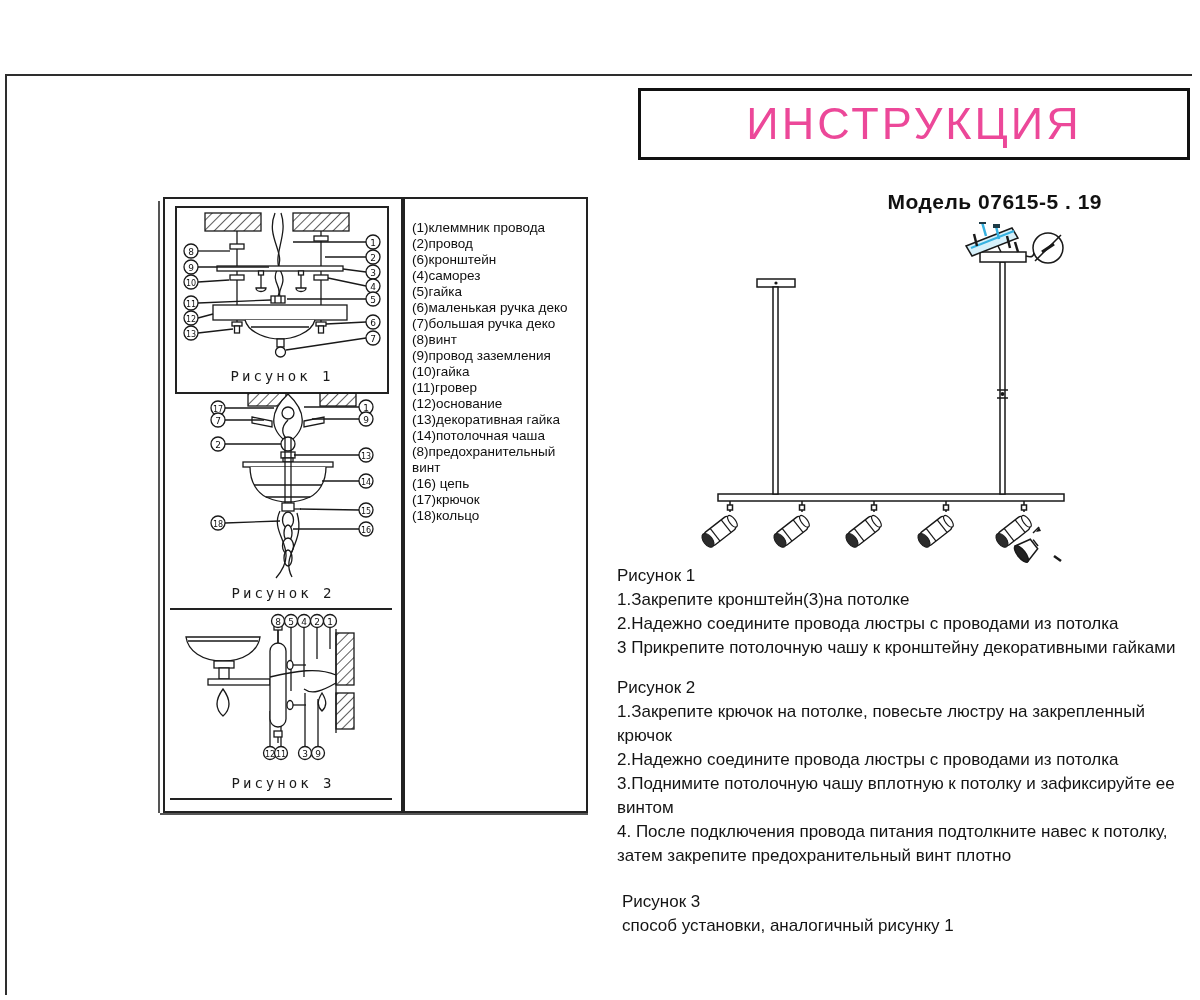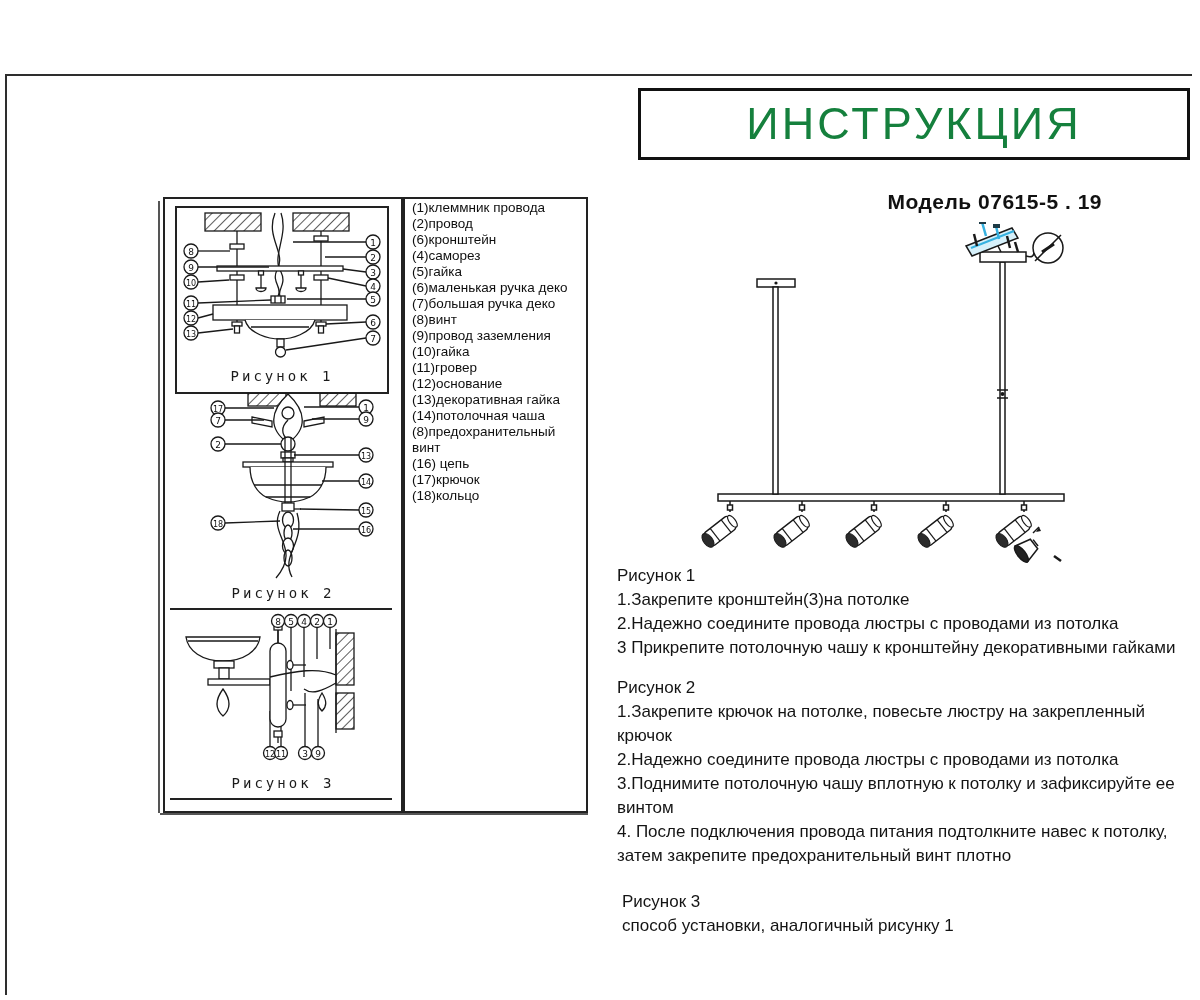--- a/index.html
+++ b/index.html
@@ -10,7 +10,7 @@
   .frame-left{left:5px;top:74px;width:2px;height:921px;background:#2e2e2e;}
   
   .title-box{left:638px;top:88px;width:546px;height:66px;border:3px solid #111;display:flex;align-items:center;justify-content:center;}
-  .title-text{font-size:45px;letter-spacing:3px;color:#15803d;}
+  .title-text{font-size:45px;letter-spacing:3px;color:#ec4899;}
   .model-line{left:630px;top:190px;width:472px;text-align:right;font-size:21px;font-weight:bold;color:#111;letter-spacing:0.5px;}
   
   .shadow-v{left:158px;top:201px;width:2px;height:612px;background:#555;}

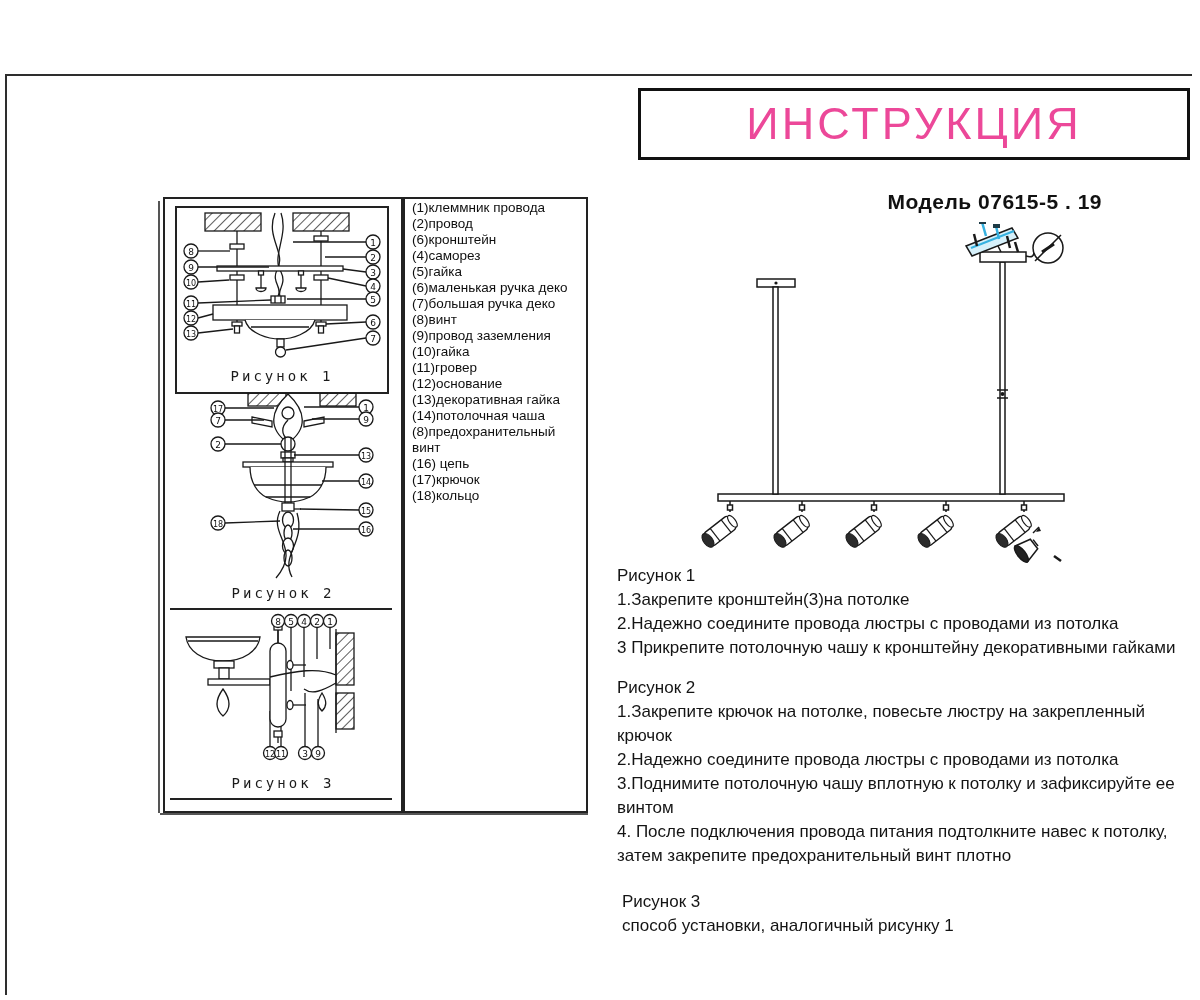--- a/index.html
+++ b/index.html
@@ -20,7 +20,7 @@
   .fig1-box{position:absolute;left:10px;top:7px;width:210px;height:184px;border:2px solid #222;}
   .fig-caption{position:absolute;width:100%;text-align:center;font-family:"DejaVu Sans Mono",monospace;font-size:14px;letter-spacing:3px;color:#1b1b1b;}
   .divider{position:absolute;left:5px;width:222px;height:2px;background:#222;}
-  .parts-list{padding:1px 2px 0 7px;font-size:13.5px;line-height:16px;color:#0f0f0f;}
+  .parts-list{padding:21px 2px 0 7px;font-size:13.5px;line-height:16px;color:#0f0f0f;}
   .parts-list div{overflow-wrap:anywhere;}
   
   .instructions{left:617px;top:564px;width:586px;font-size:17px;line-height:24px;color:#141414;}

